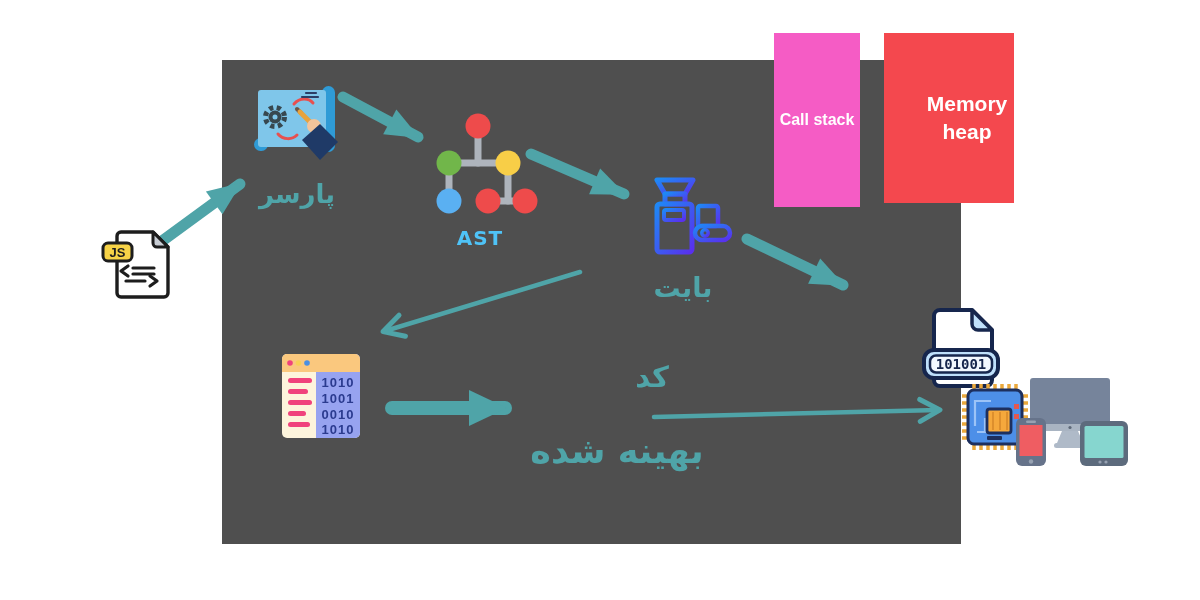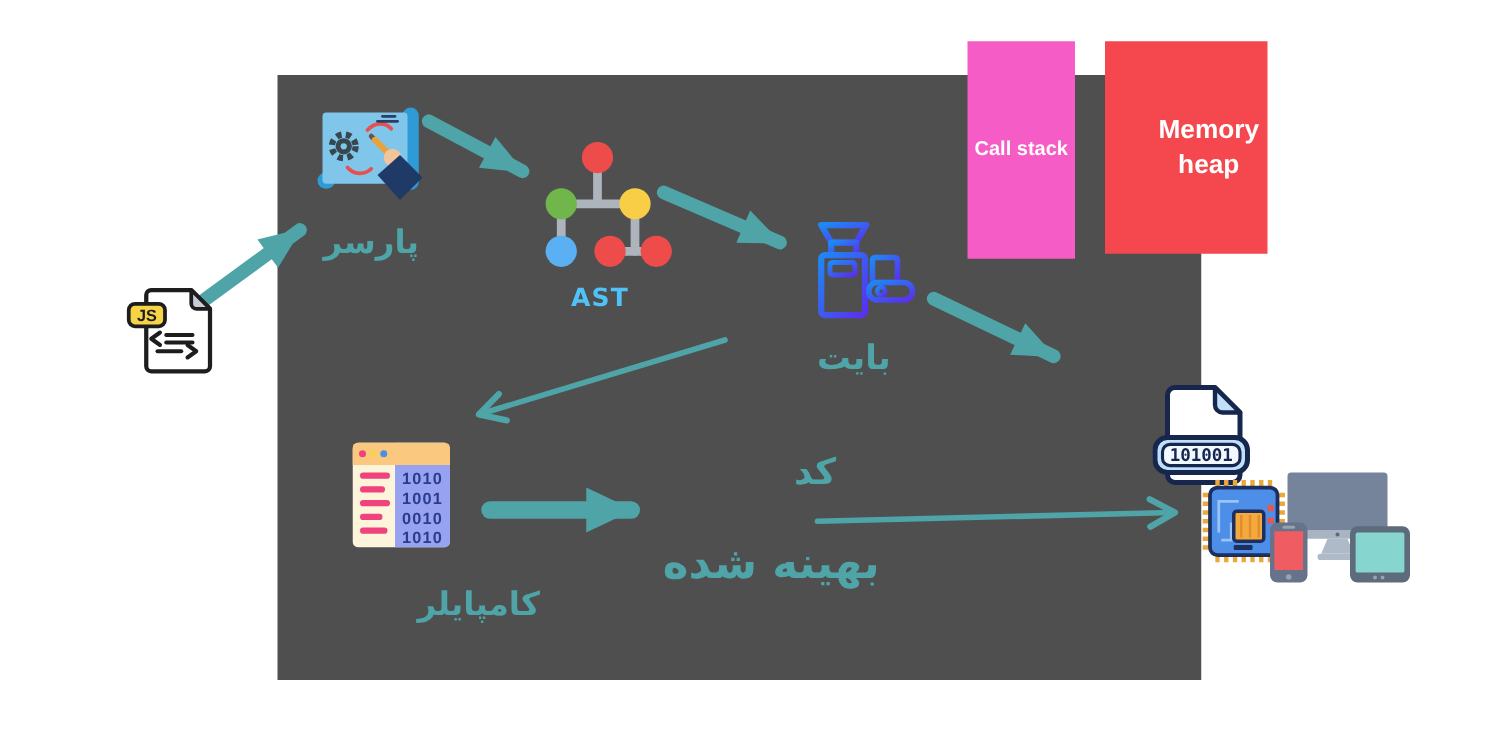--- a/index.html
+++ b/index.html
@@ -259,7 +259,6 @@
   <div class="lbl lbl-parser" dir="rtl">پارسر</div>
   <div class="lbl lbl-ast">AST</div>
   <div class="lbl lbl-interp" dir="rtl">بایت</div>
-  <div class="lbl lbl-compiler" dir="rtl">کامپایلر</div>
   <div class="lbl lbl-opt1" dir="rtl">کد</div>
   <div class="lbl lbl-opt2" dir="rtl">بهینه شده</div>
 

